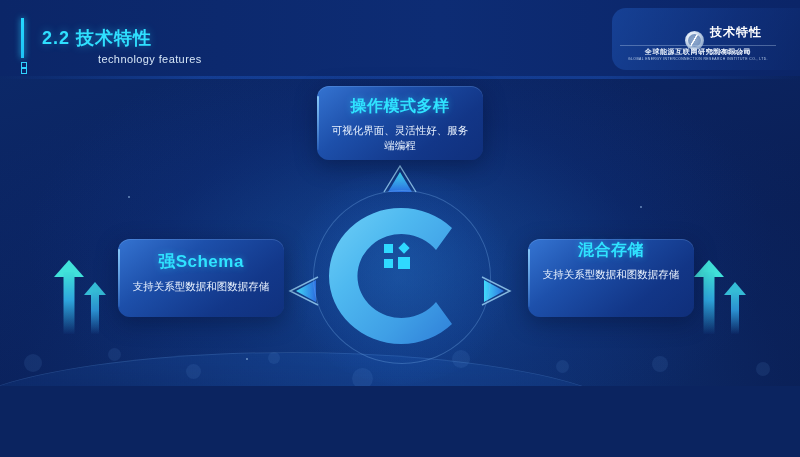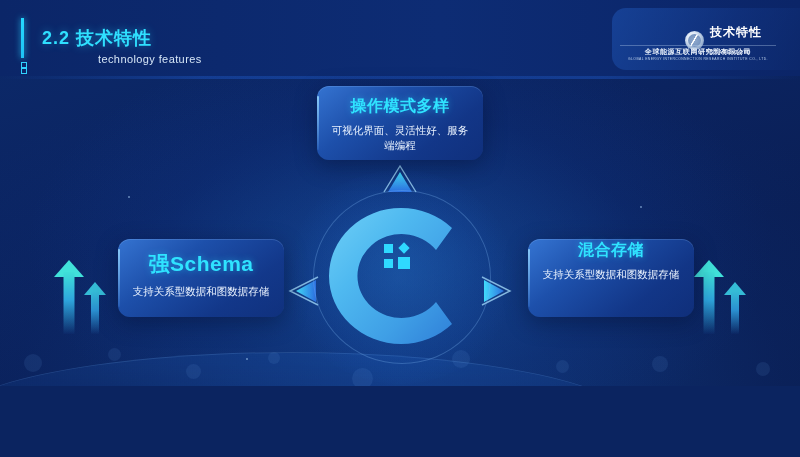--- a/index.html
+++ b/index.html
@@ -122,7 +122,7 @@
   #box-top .fdesc{font-size:10.5px;margin:6px 12px 0;}
 
   #box-left{left:118px;top:239px;width:166px;height:78px;}
-  #box-left .ftitle{font-size:21px;margin-top:11px;}
+  #box-left .ftitle{font-size:17px;margin-top:11px;}
   #box-left .fdesc{font-size:10.5px;margin:6px 12px 0;}
 
   #box-right{left:528px;top:239px;width:166px;height:78px;}

